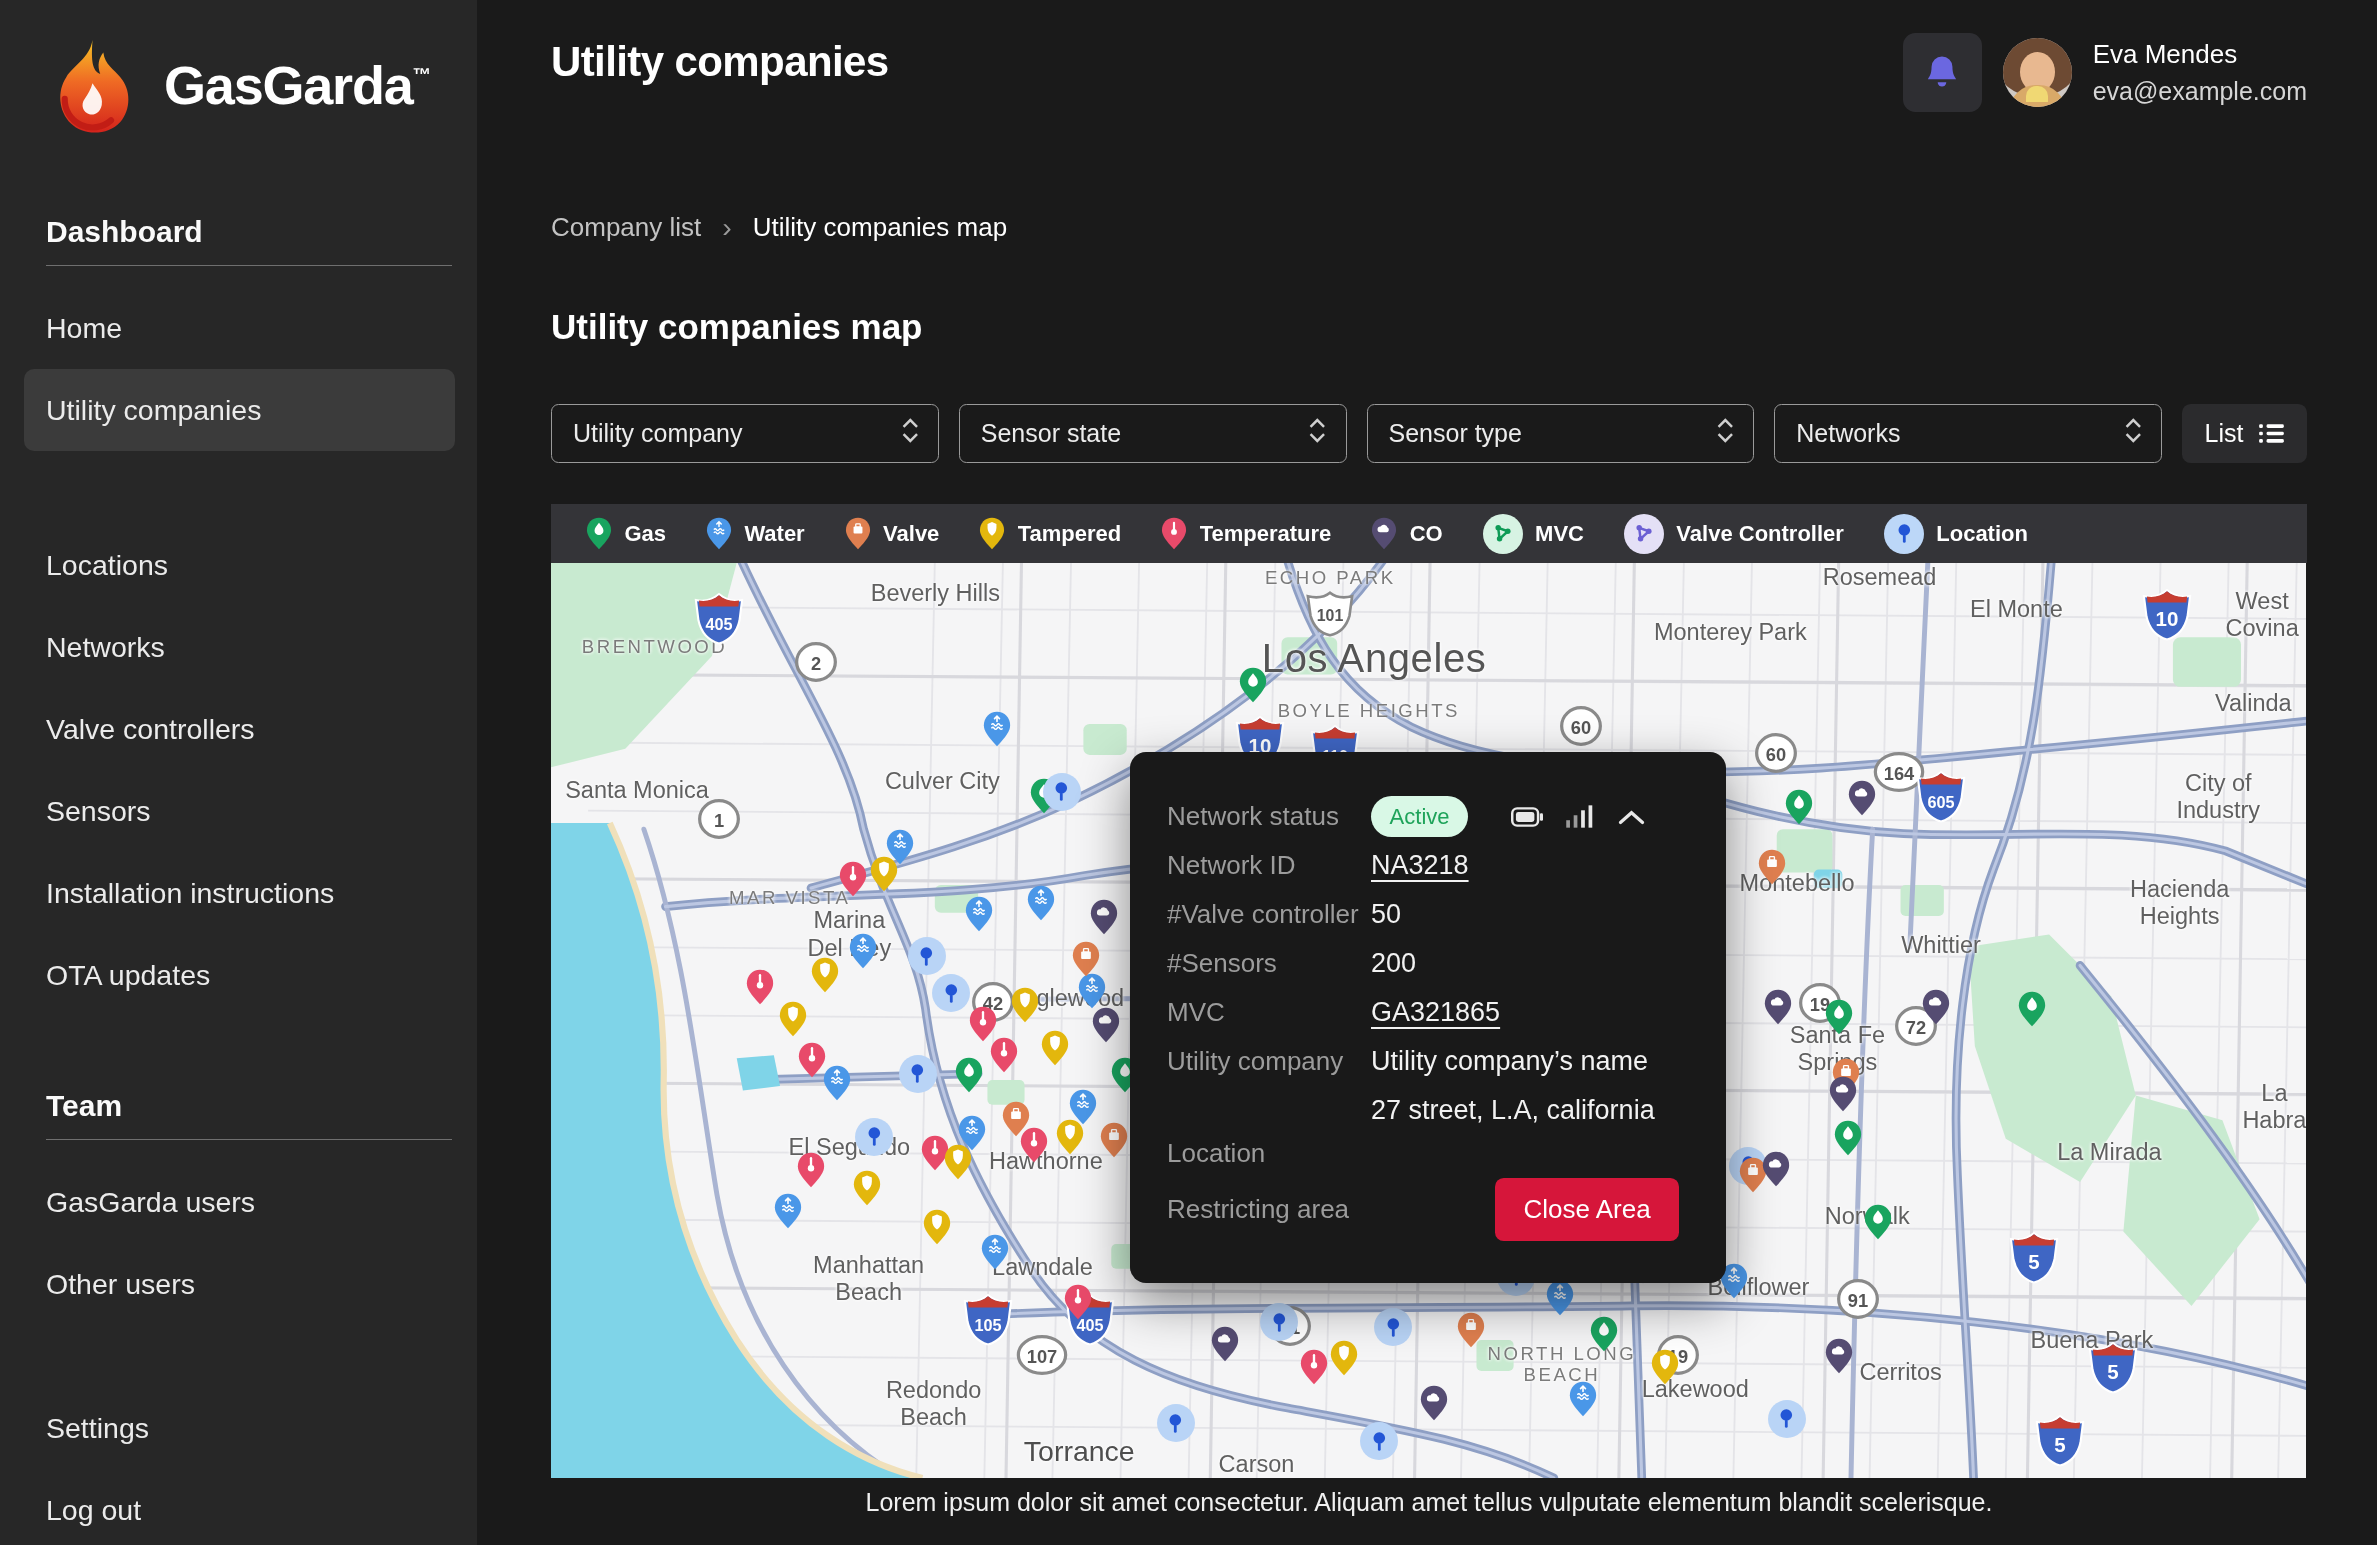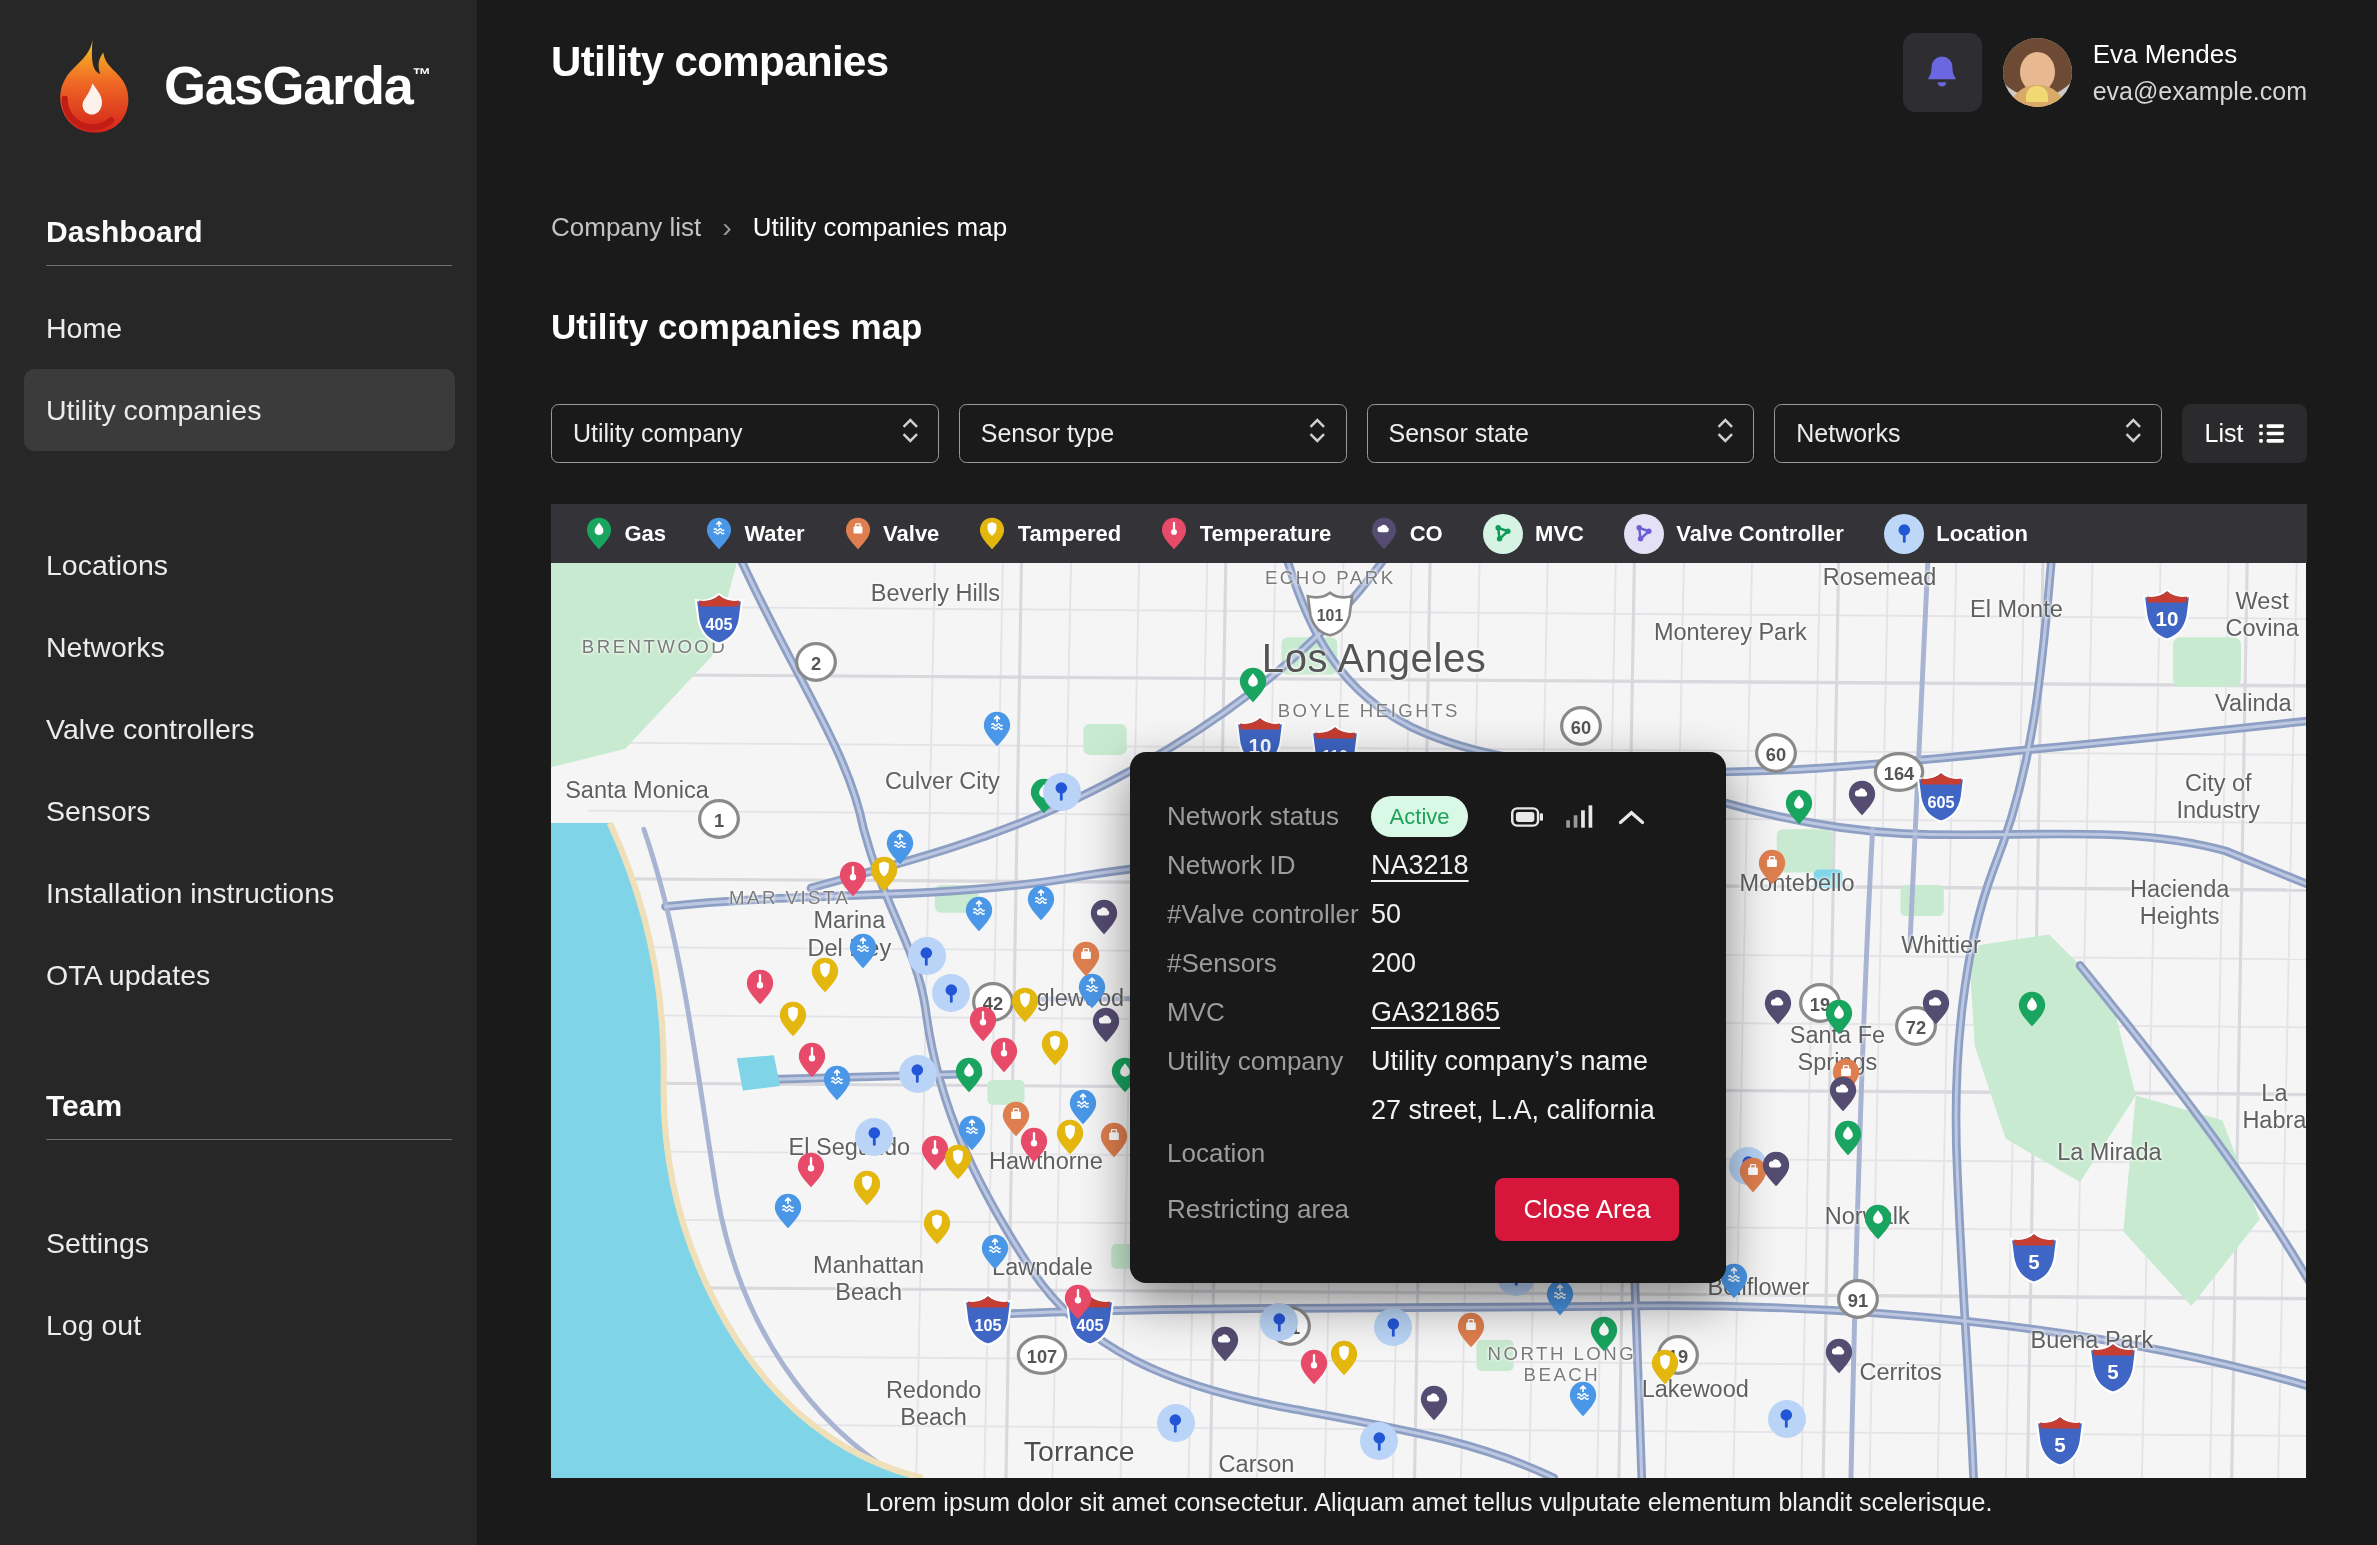--- a/index.html
+++ b/index.html
@@ -185,14 +185,14 @@
           </svg></span>
       </div>
       <div class="select">
-        <span>Sensor type</span>
+        <span>Sensor state</span>
         <span><svg width="18.6" height="27" viewBox="0 0 15 22">
             <path d="M2,8 L7.5,2.5 L13,8" fill="none" stroke="#cfcfcf" stroke-width="2"></path>
             <path d="M2,14 L7.5,19.5 L13,14" fill="none" stroke="#cfcfcf" stroke-width="2"></path>
           </svg></span>
       </div>
       <div class="select">
-        <span>Sensor state</span>
+        <span>Sensor type</span>
         <span><svg width="18.6" height="27" viewBox="0 0 15 22">
             <path d="M2,8 L7.5,2.5 L13,8" fill="none" stroke="#cfcfcf" stroke-width="2"></path>
             <path d="M2,14 L7.5,19.5 L13,14" fill="none" stroke="#cfcfcf" stroke-width="2"></path>

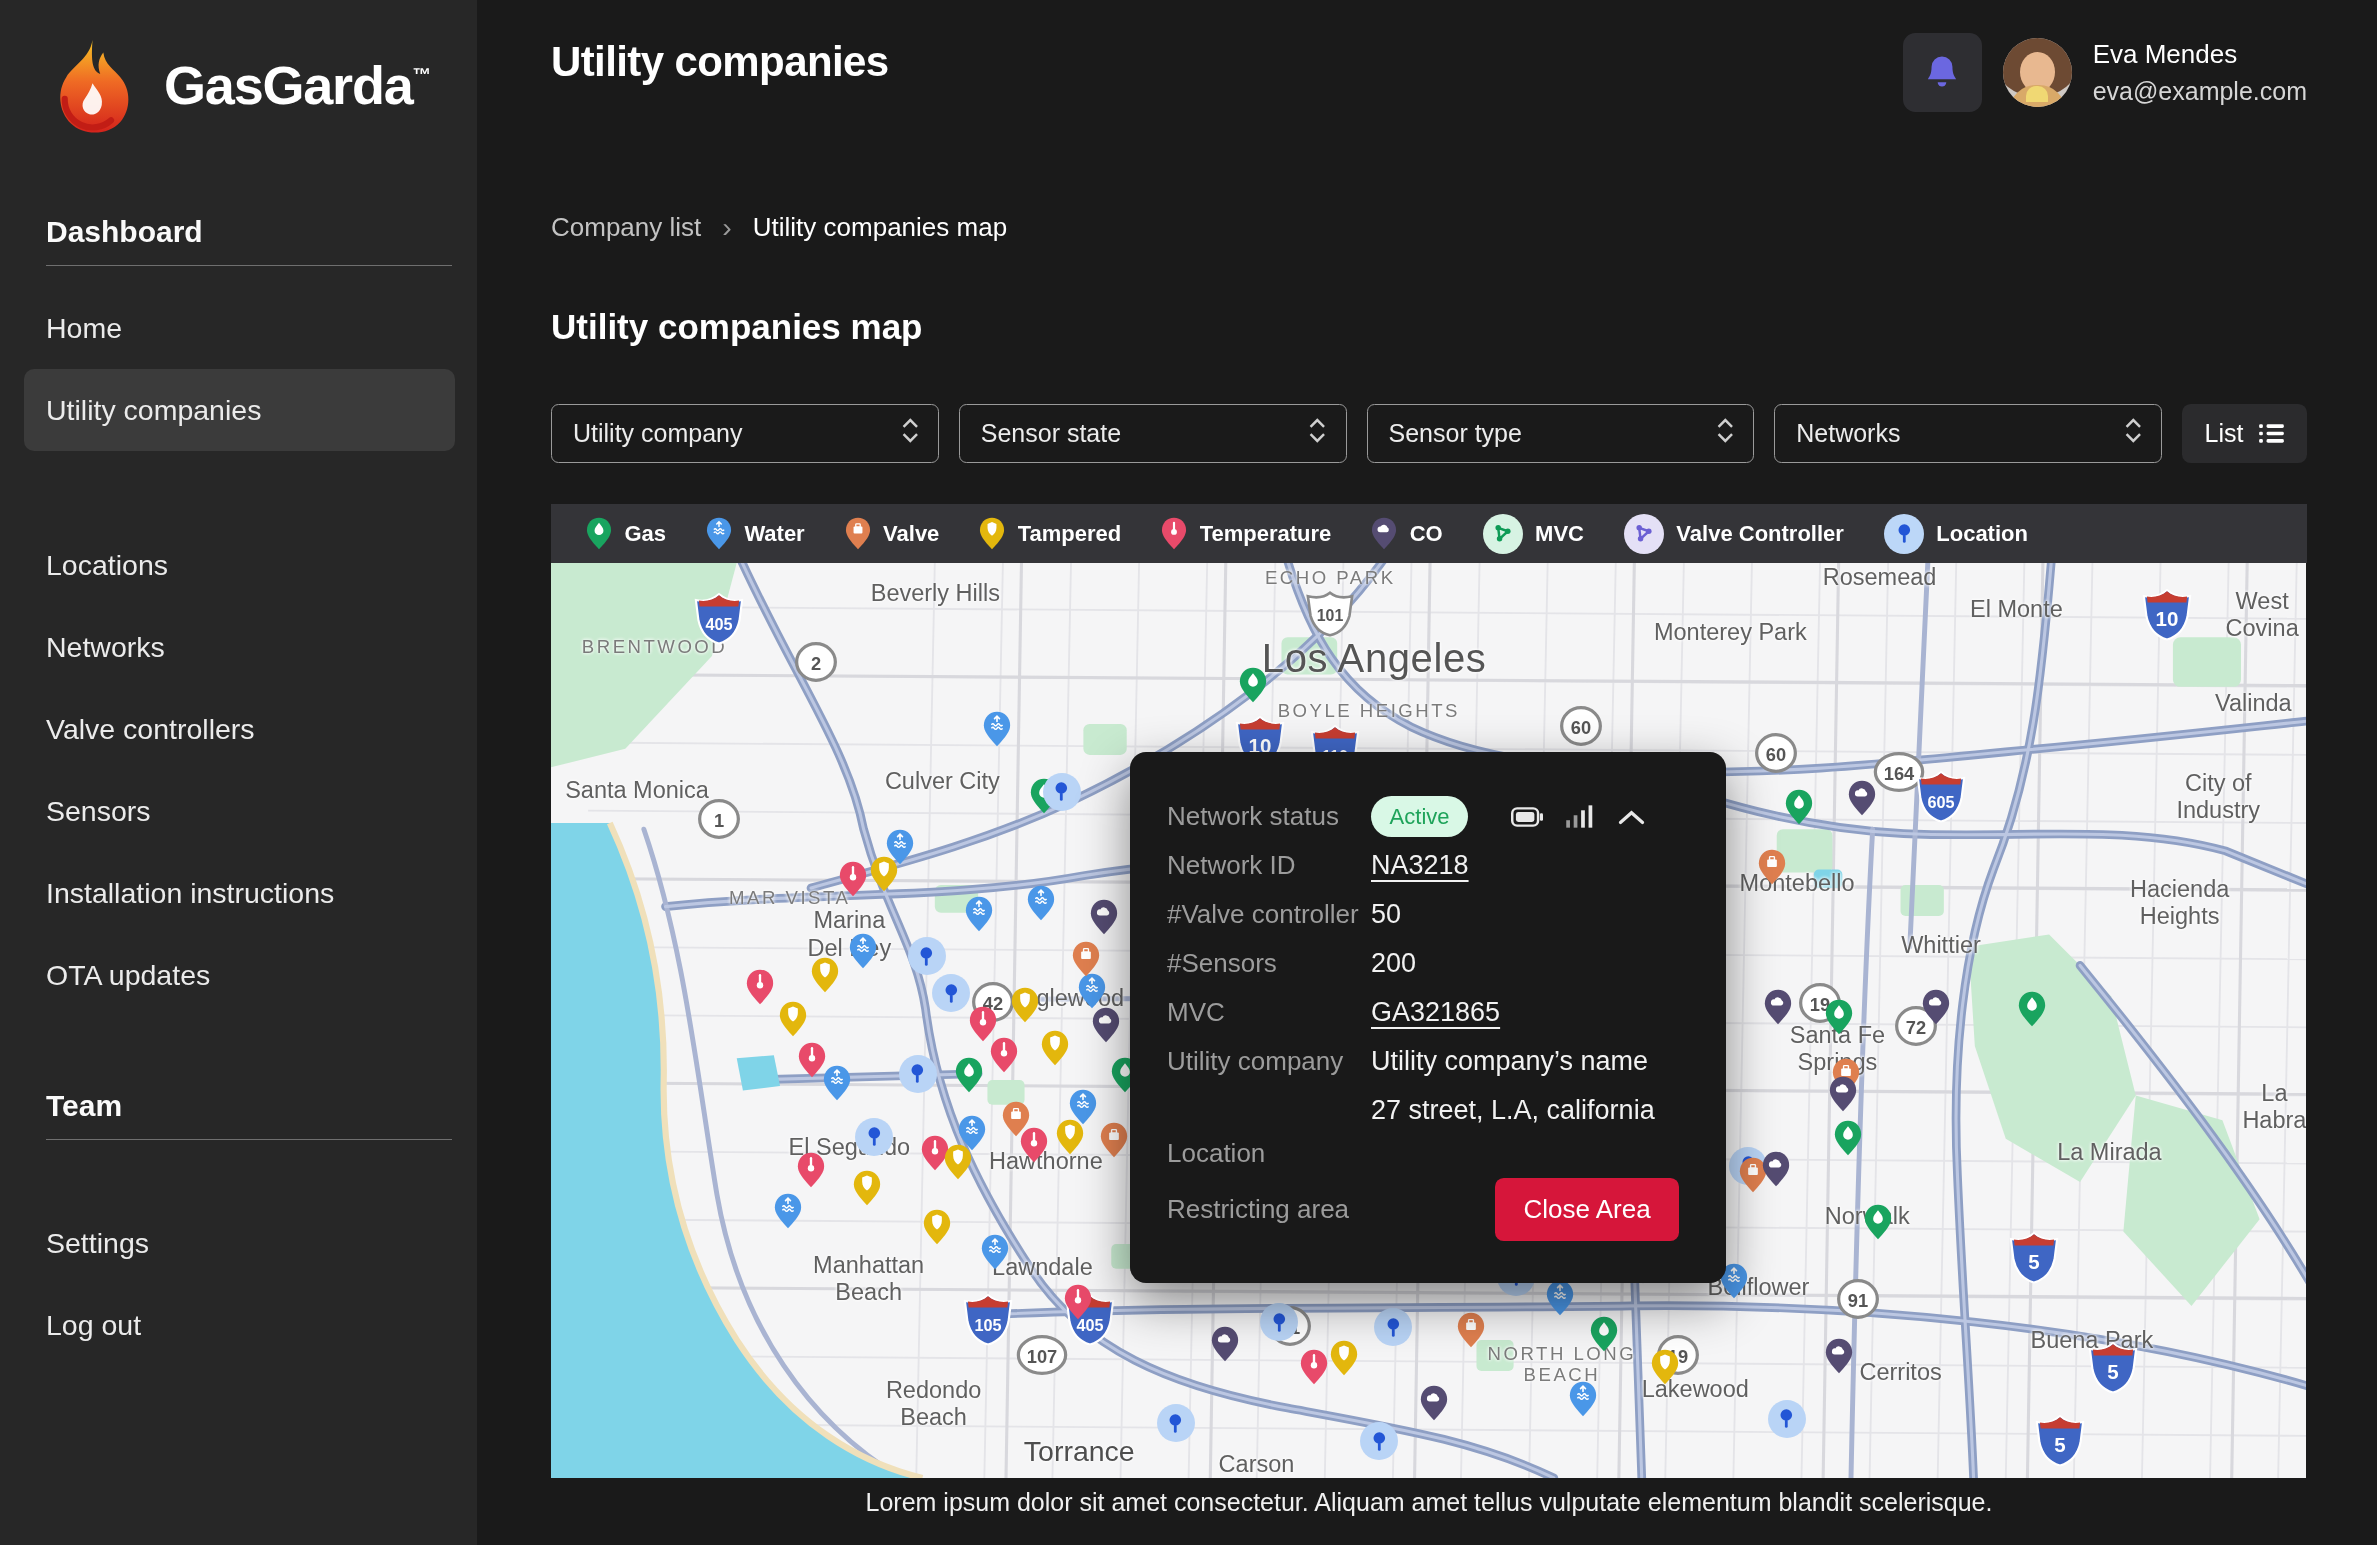--- a/index.html
+++ b/index.html
@@ -136,6 +136,10 @@
       </div>
       <div class="side-section">
         <div class="side-heading">Team</div>
+        <div class="side-items">
+          <div class="side-item">GasGarda users</div>
+          <div class="side-item">Other users</div>
+        </div>
       </div>
     </div>
   <div class="side-foot" id="sidebar-footer">

